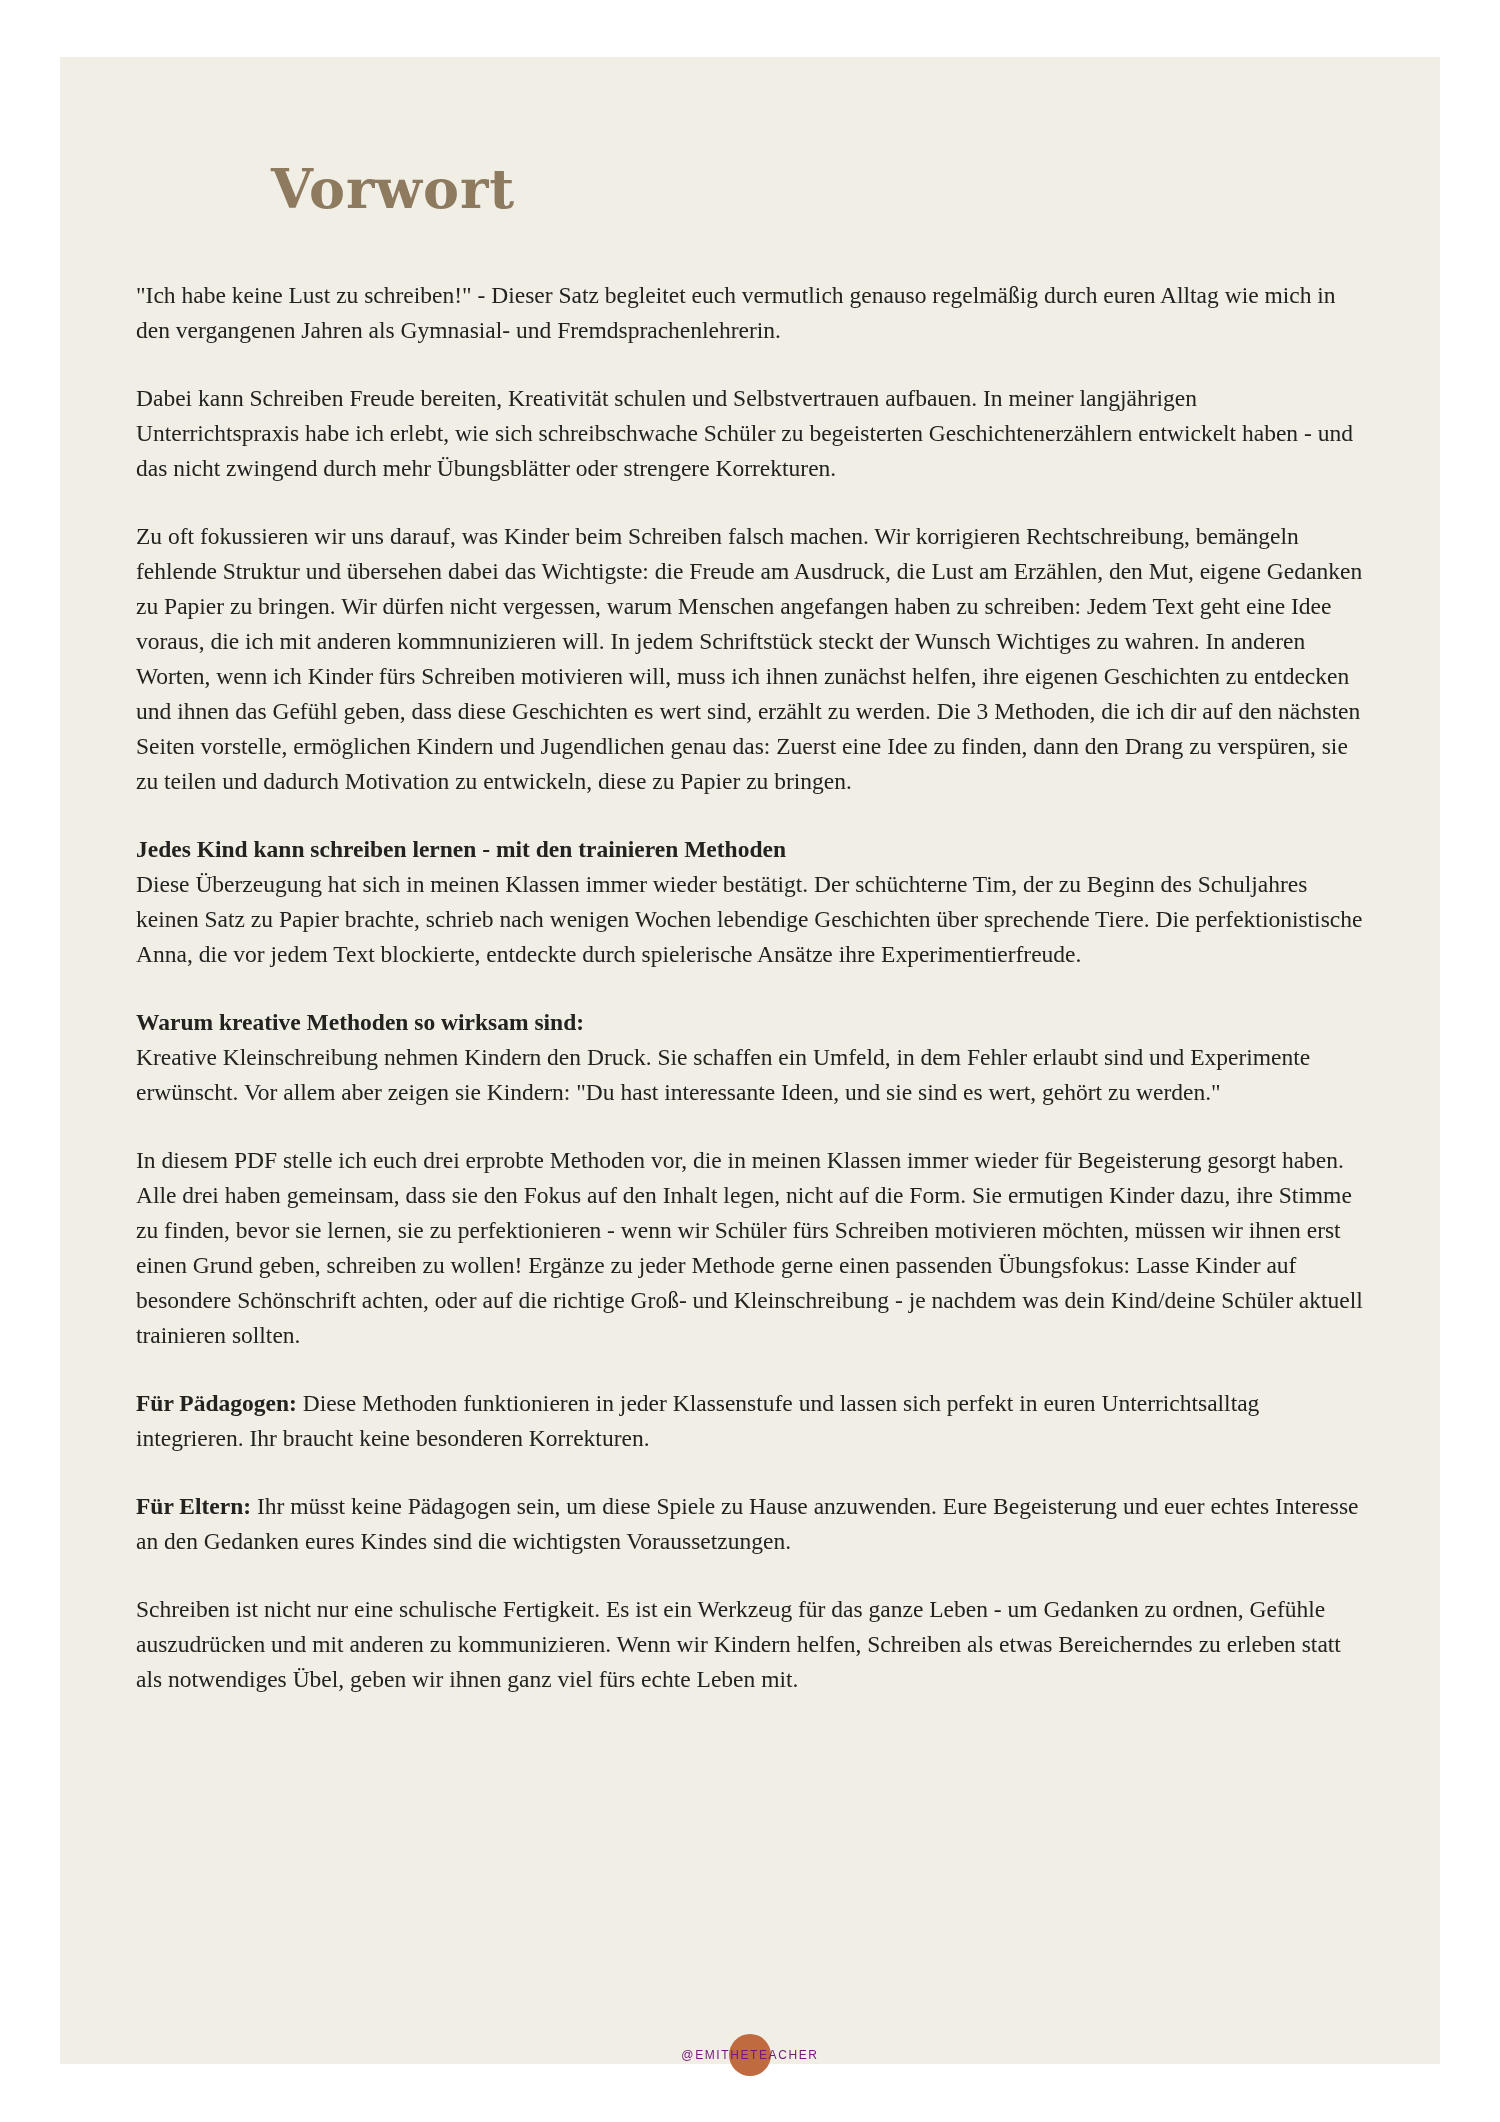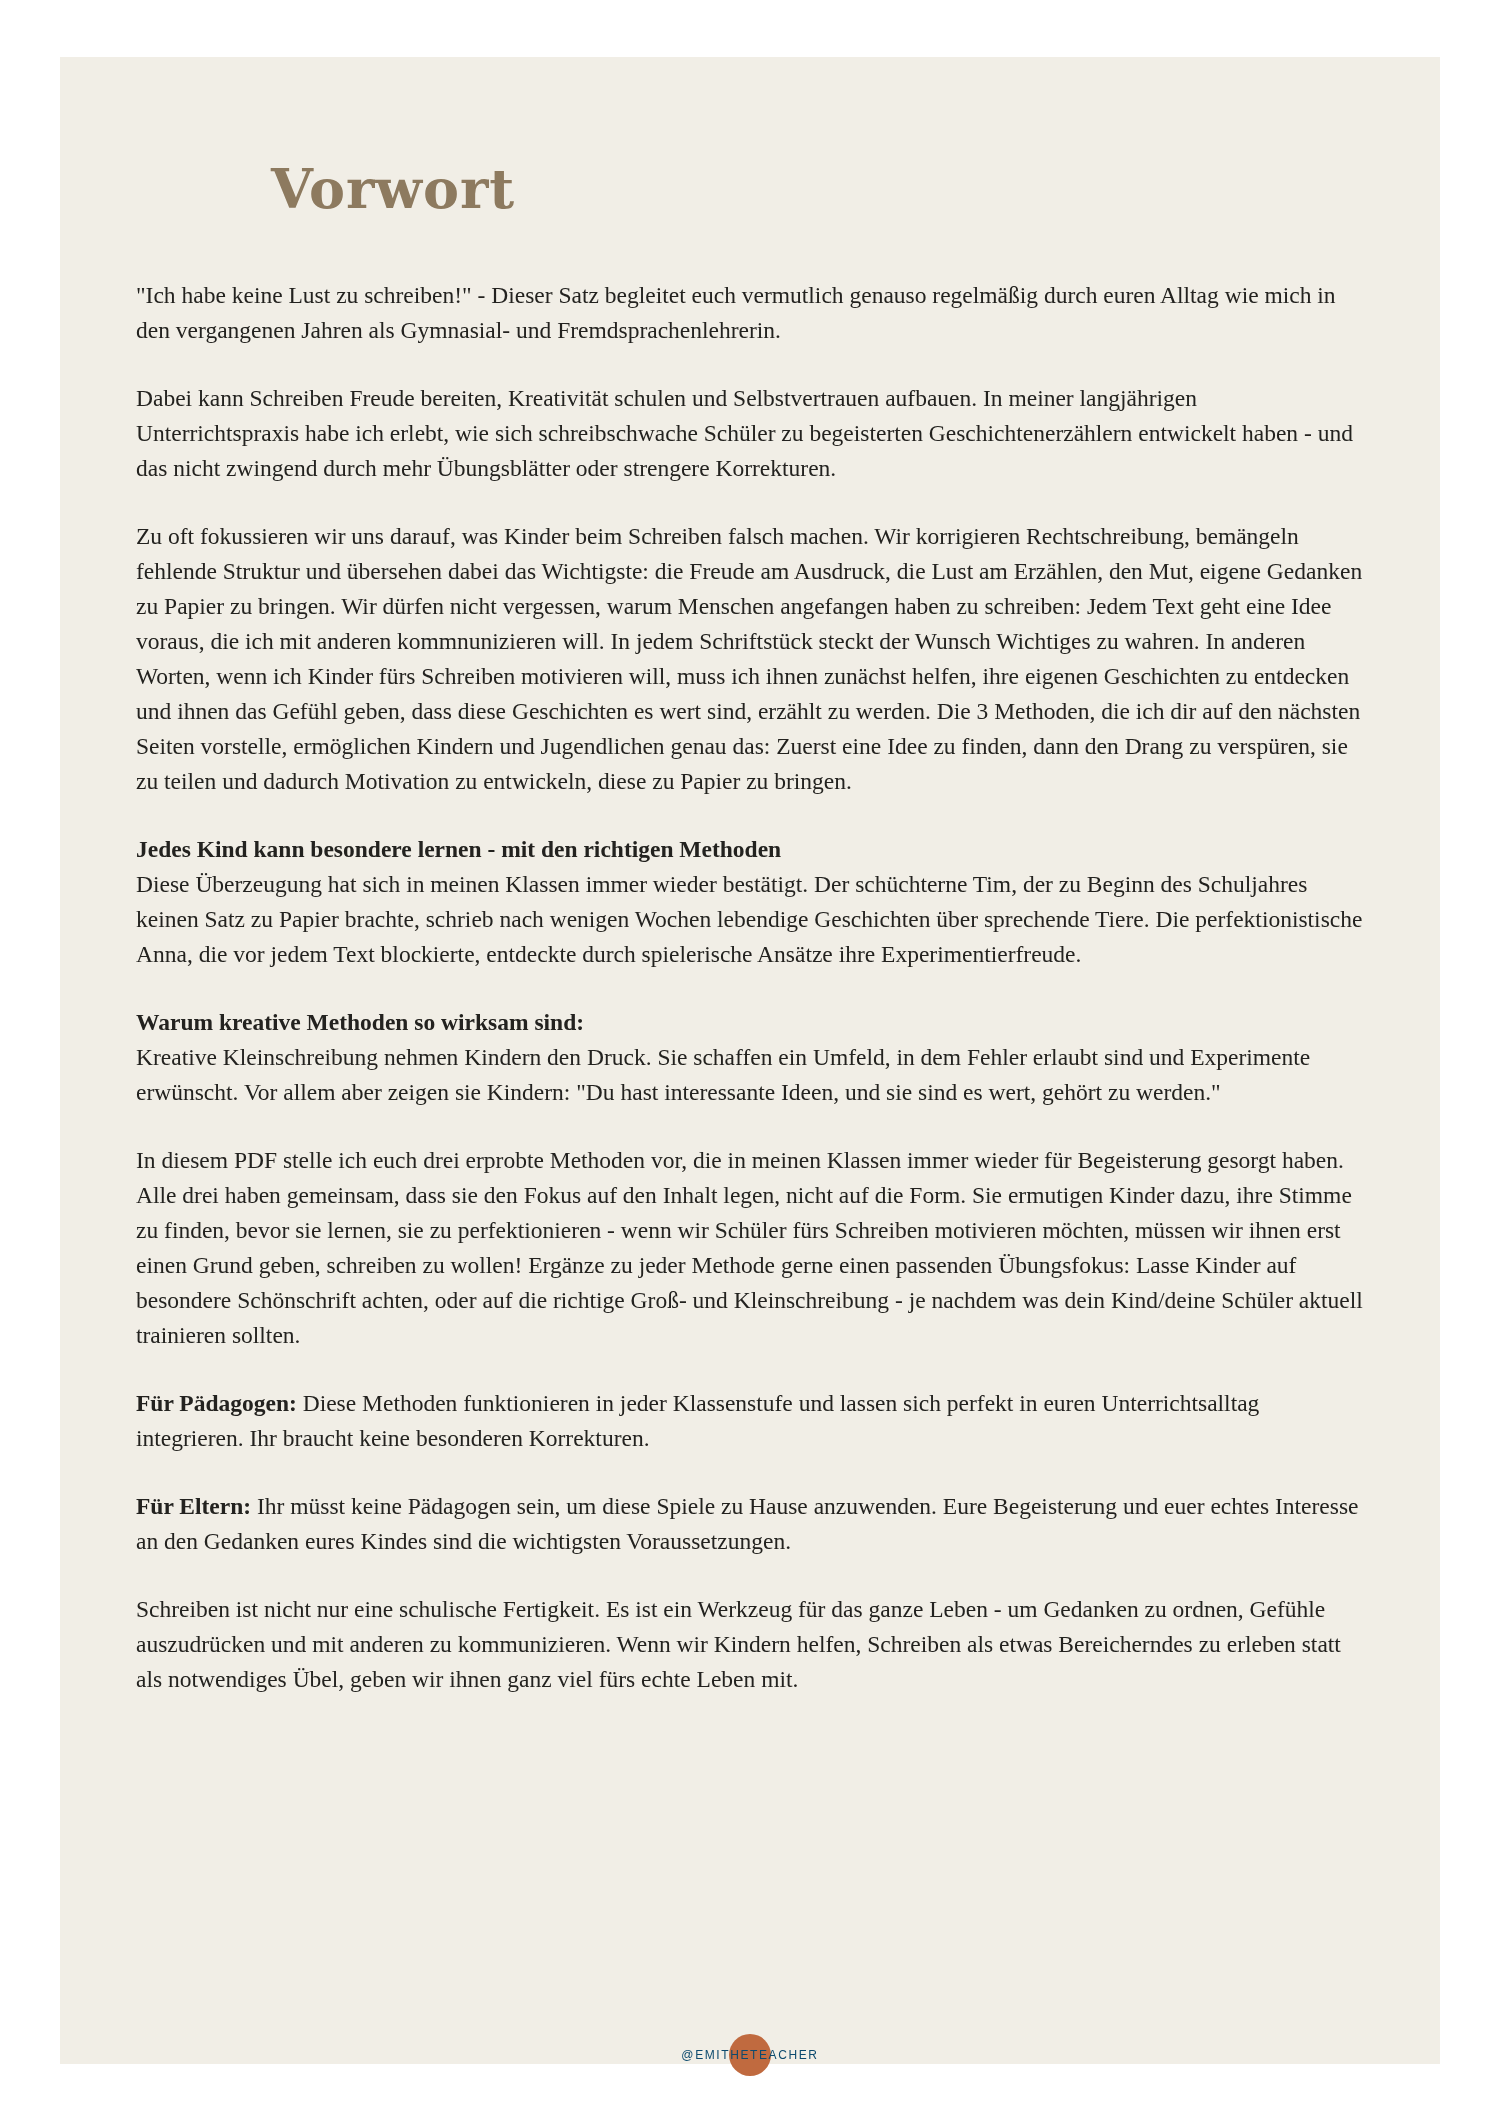--- a/index.html
+++ b/index.html
@@ -93,7 +93,7 @@
 
     <p class="para">Zu oft fokussieren wir uns darauf, was Kinder beim Schreiben falsch machen. Wir korrigieren Rechtschreibung, bemängeln fehlende Struktur und übersehen dabei das Wichtigste: die Freude am Ausdruck, die Lust am Erzählen, den Mut, eigene Gedanken zu Papier zu bringen. Wir dürfen nicht vergessen, warum Menschen angefangen haben zu schreiben: Jedem Text geht eine Idee voraus, die ich mit anderen kommnunizieren will. In jedem Schriftstück steckt der Wunsch Wichtiges zu wahren. In anderen Worten, wenn ich Kinder fürs Schreiben motivieren will, muss ich ihnen zunächst helfen, ihre eigenen Geschichten zu entdecken und ihnen das Gefühl geben, dass diese Geschichten es wert sind, erzählt zu werden. Die 3 Methoden, die ich dir auf den nächsten Seiten vorstelle, ermöglichen Kindern und Jugendlichen genau das: Zuerst eine Idee zu finden, dann den Drang zu verspüren, sie zu teilen und dadurch Motivation zu entwickeln, diese zu Papier zu bringen.</p>
 
-    <p class="para heading">Jedes Kind kann besondere lernen - mit den richtigen Methoden</p>
+    <p class="para heading">Jedes Kind kann schreiben lernen - mit den trainieren Methoden</p>
     <p class="para">Diese Überzeugung hat sich in meinen Klassen immer wieder bestätigt. Der schüchterne Tim, der zu Beginn des Schuljahres keinen Satz zu Papier brachte, schrieb nach wenigen Wochen lebendige Geschichten über sprechende Tiere. Die perfektionistische Anna, die vor jedem Text blockierte, entdeckte durch spielerische Ansätze ihre Experimentierfreude.</p>
 
     <p class="para heading">Warum kreative Methoden so wirksam sind:</p>

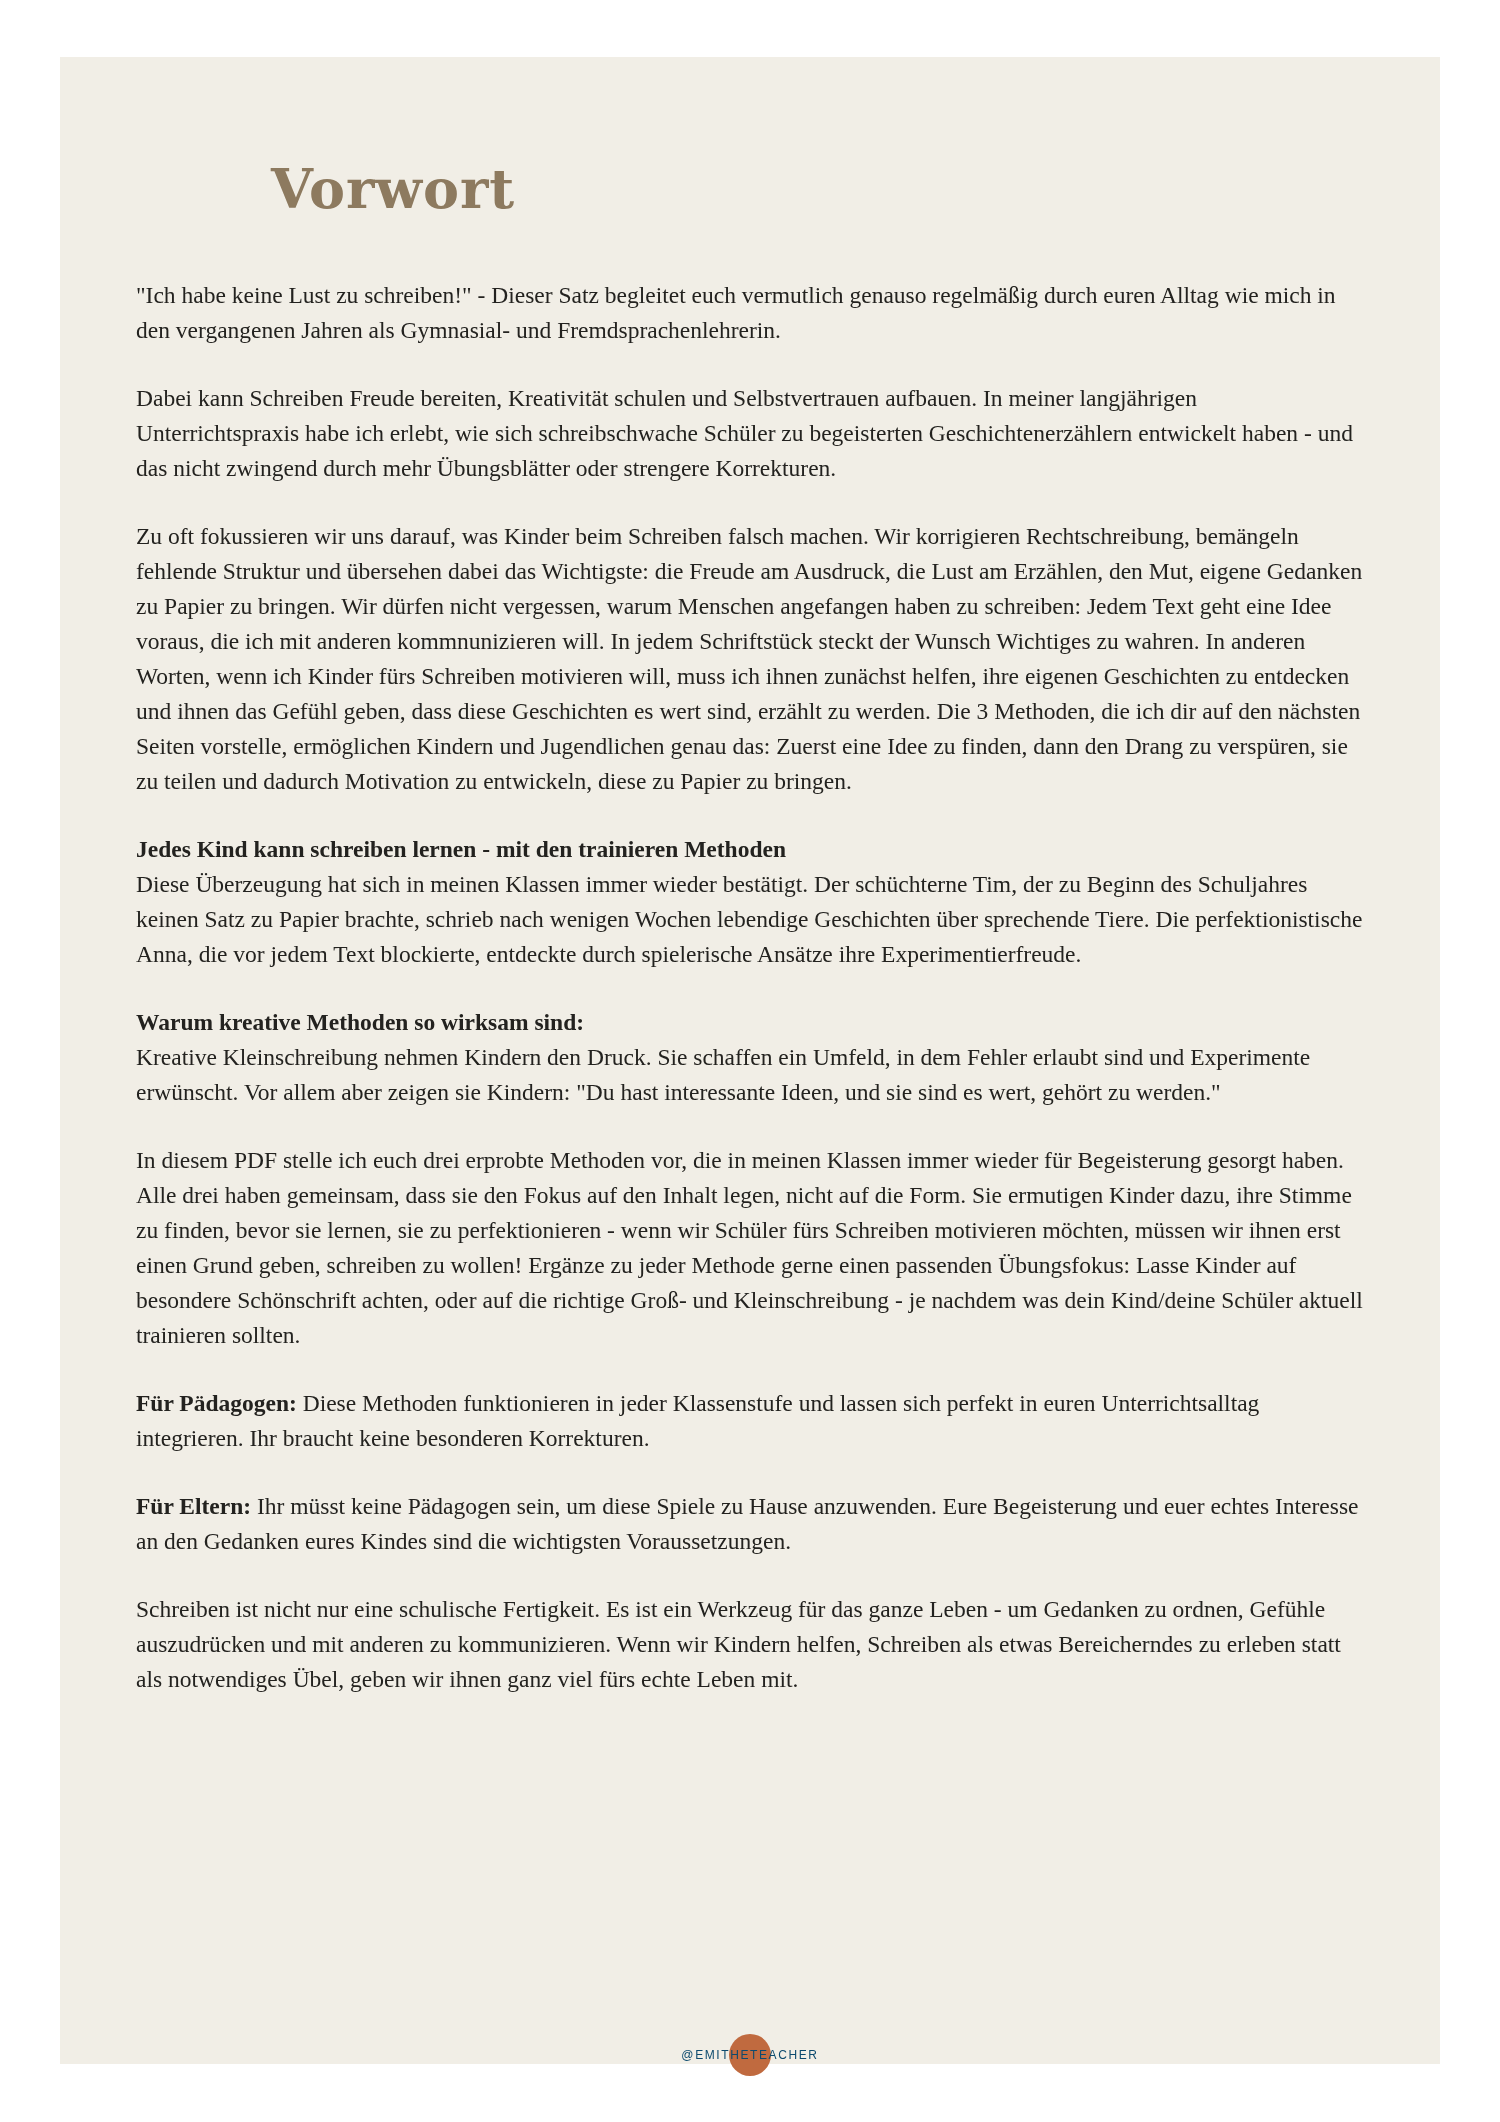--- a/index.html
+++ b/index.html
@@ -75,7 +75,7 @@
     font-family: "Liberation Sans", sans-serif;
     font-size: 12px;
     letter-spacing: 1.6px;
-    color: #0c4a6e;
+    color: #701a75;
     line-height: 42px;
   }
 </style>

